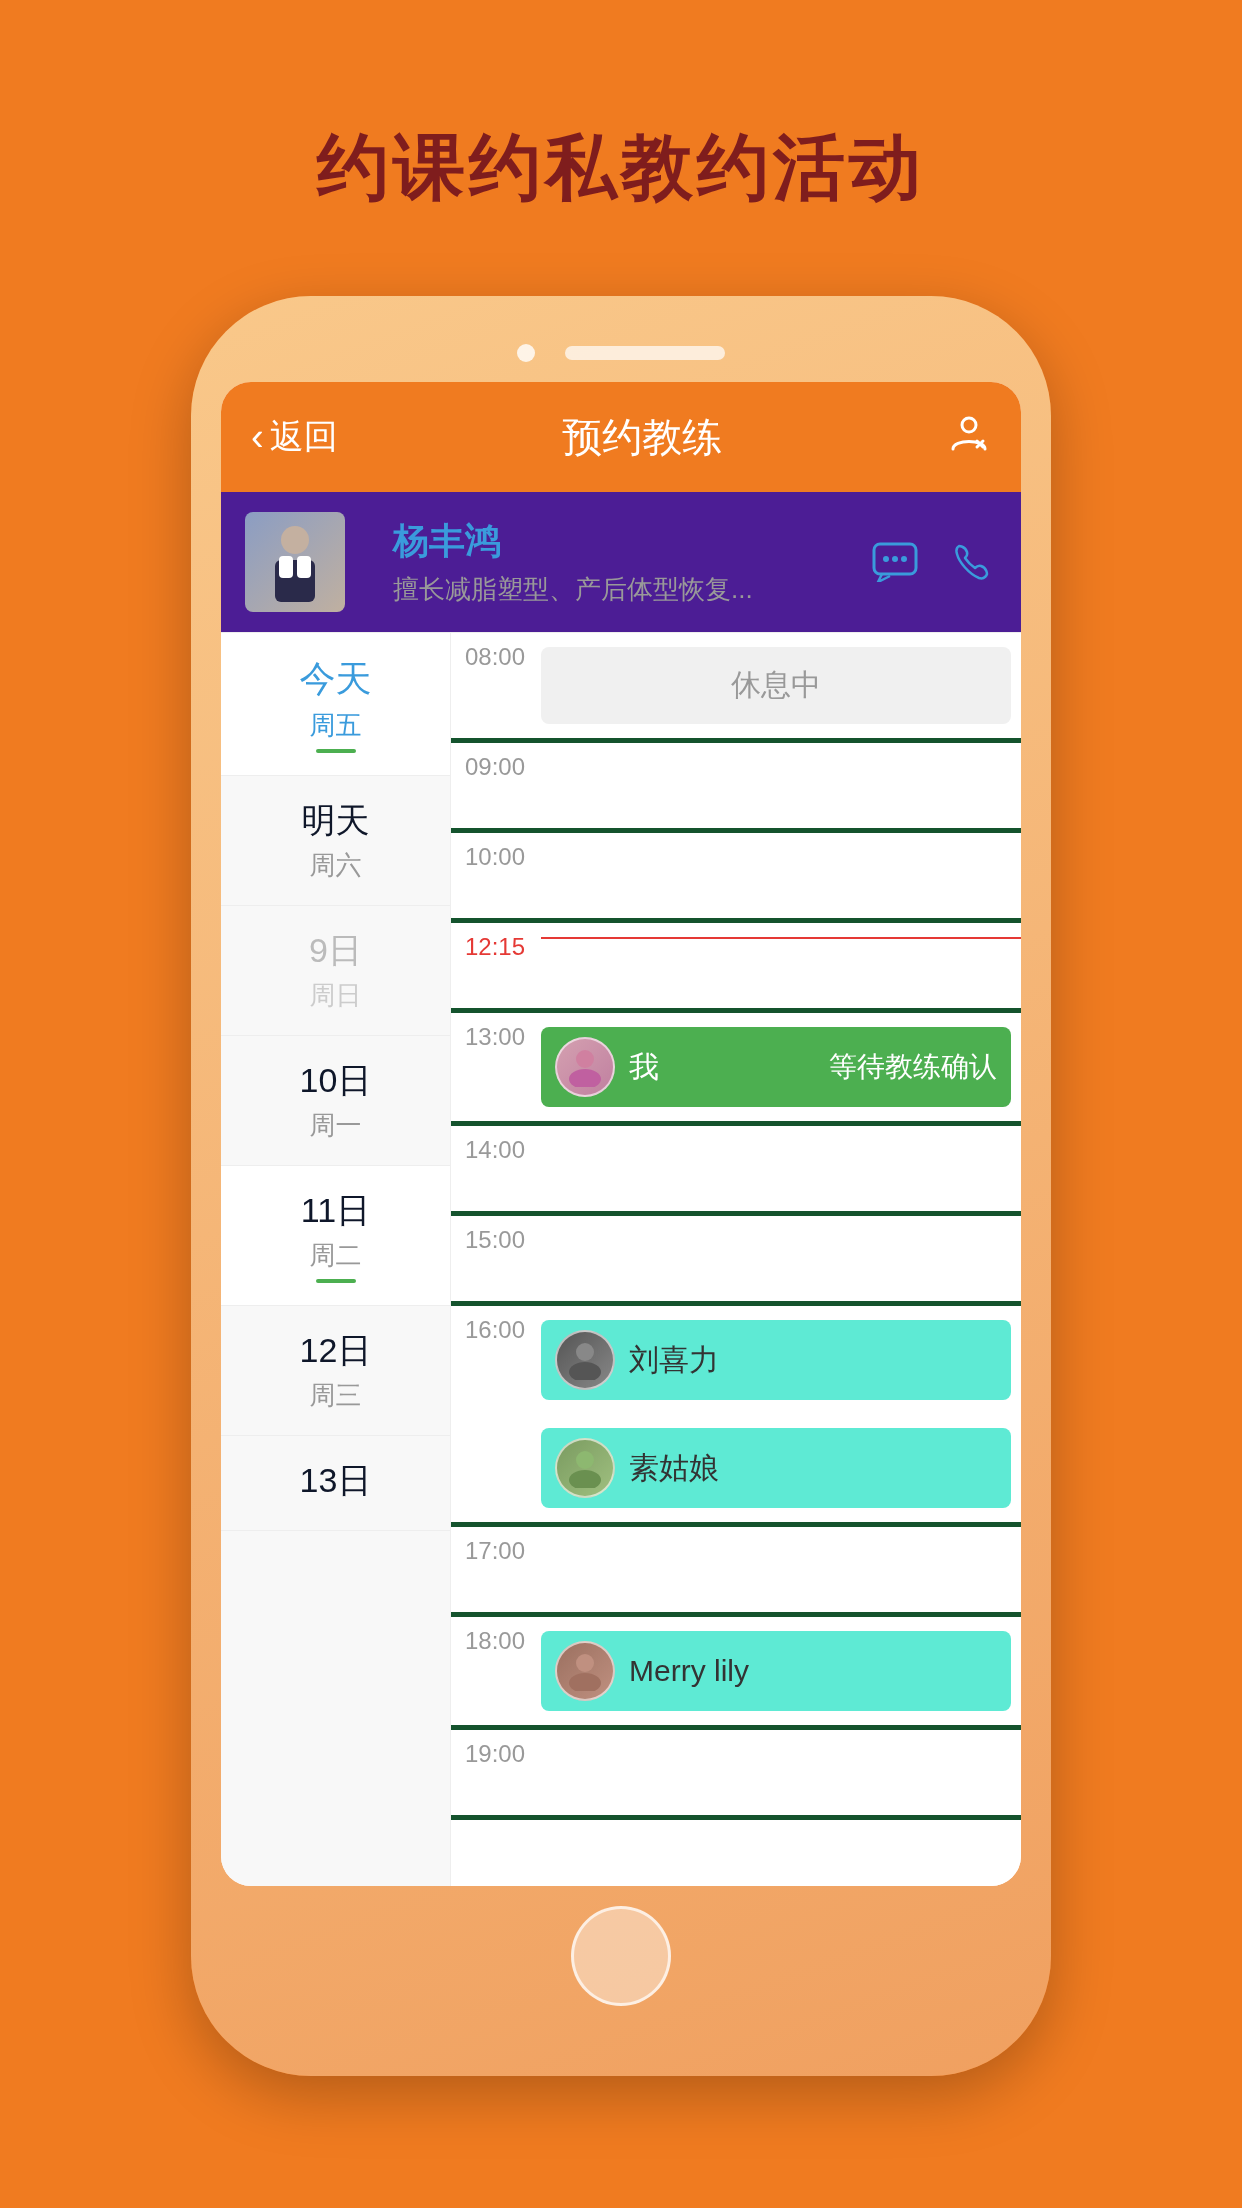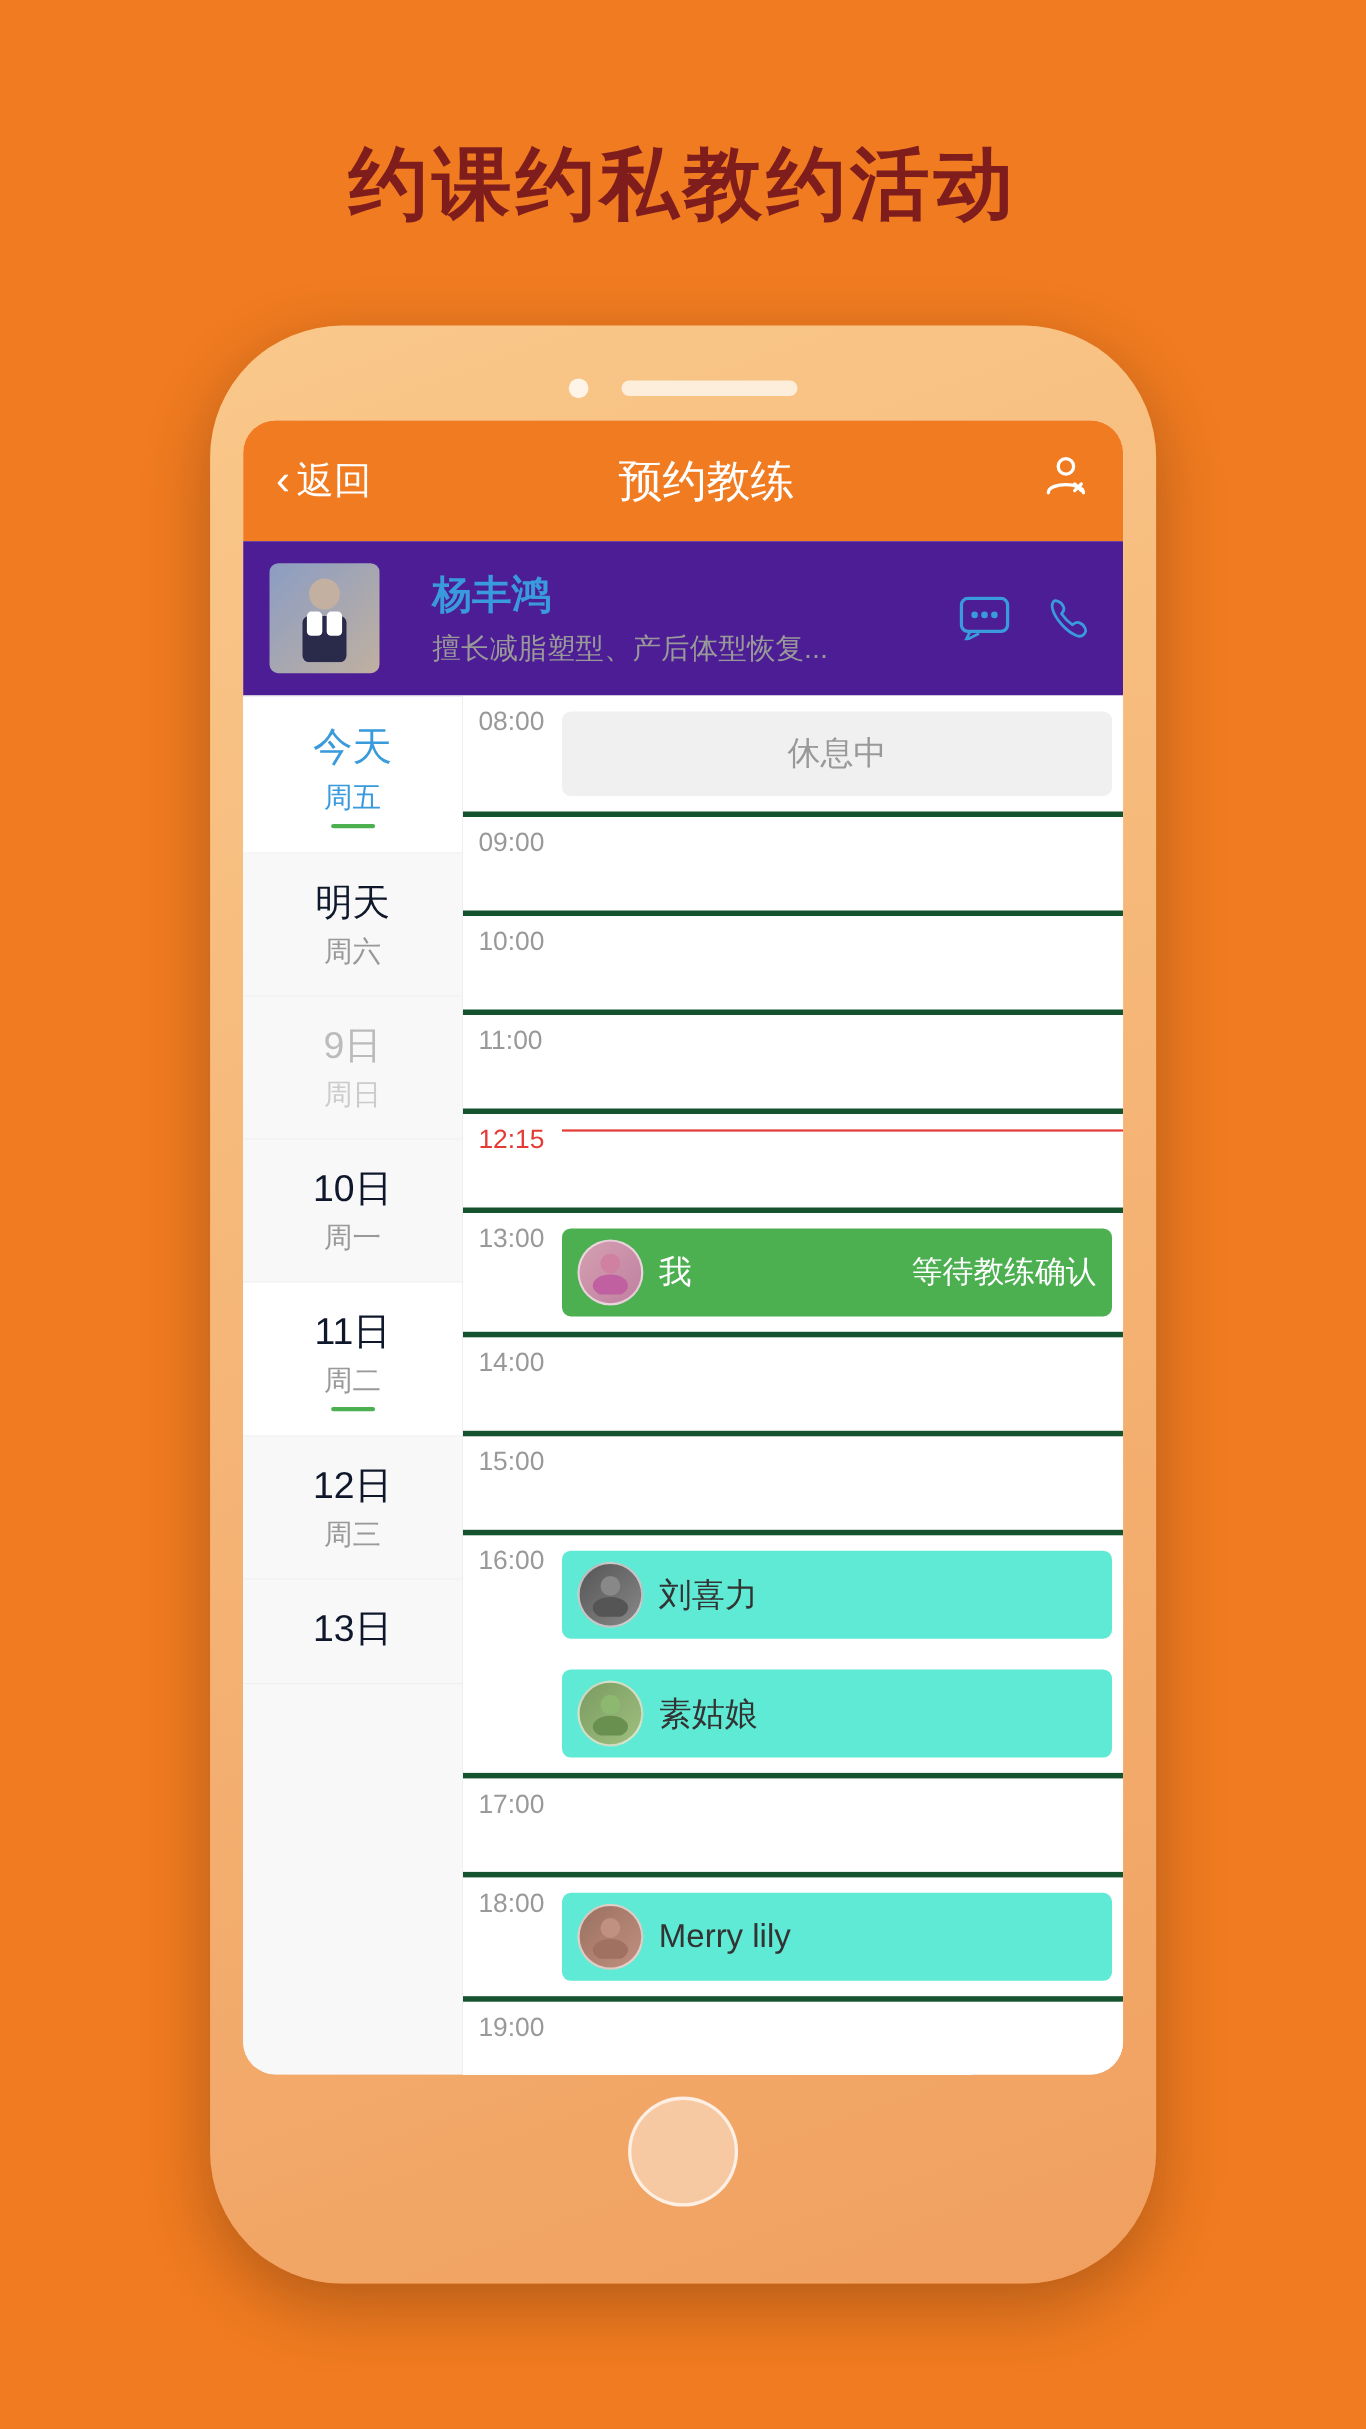--- a/index.html
+++ b/index.html
@@ -160,7 +160,7 @@
 
     
     .date-sidebar {
-      width: 200px;
+      width: 230px;
       background: #f8f8f8;
       border-right: 1px solid #eee;
       display: flex;

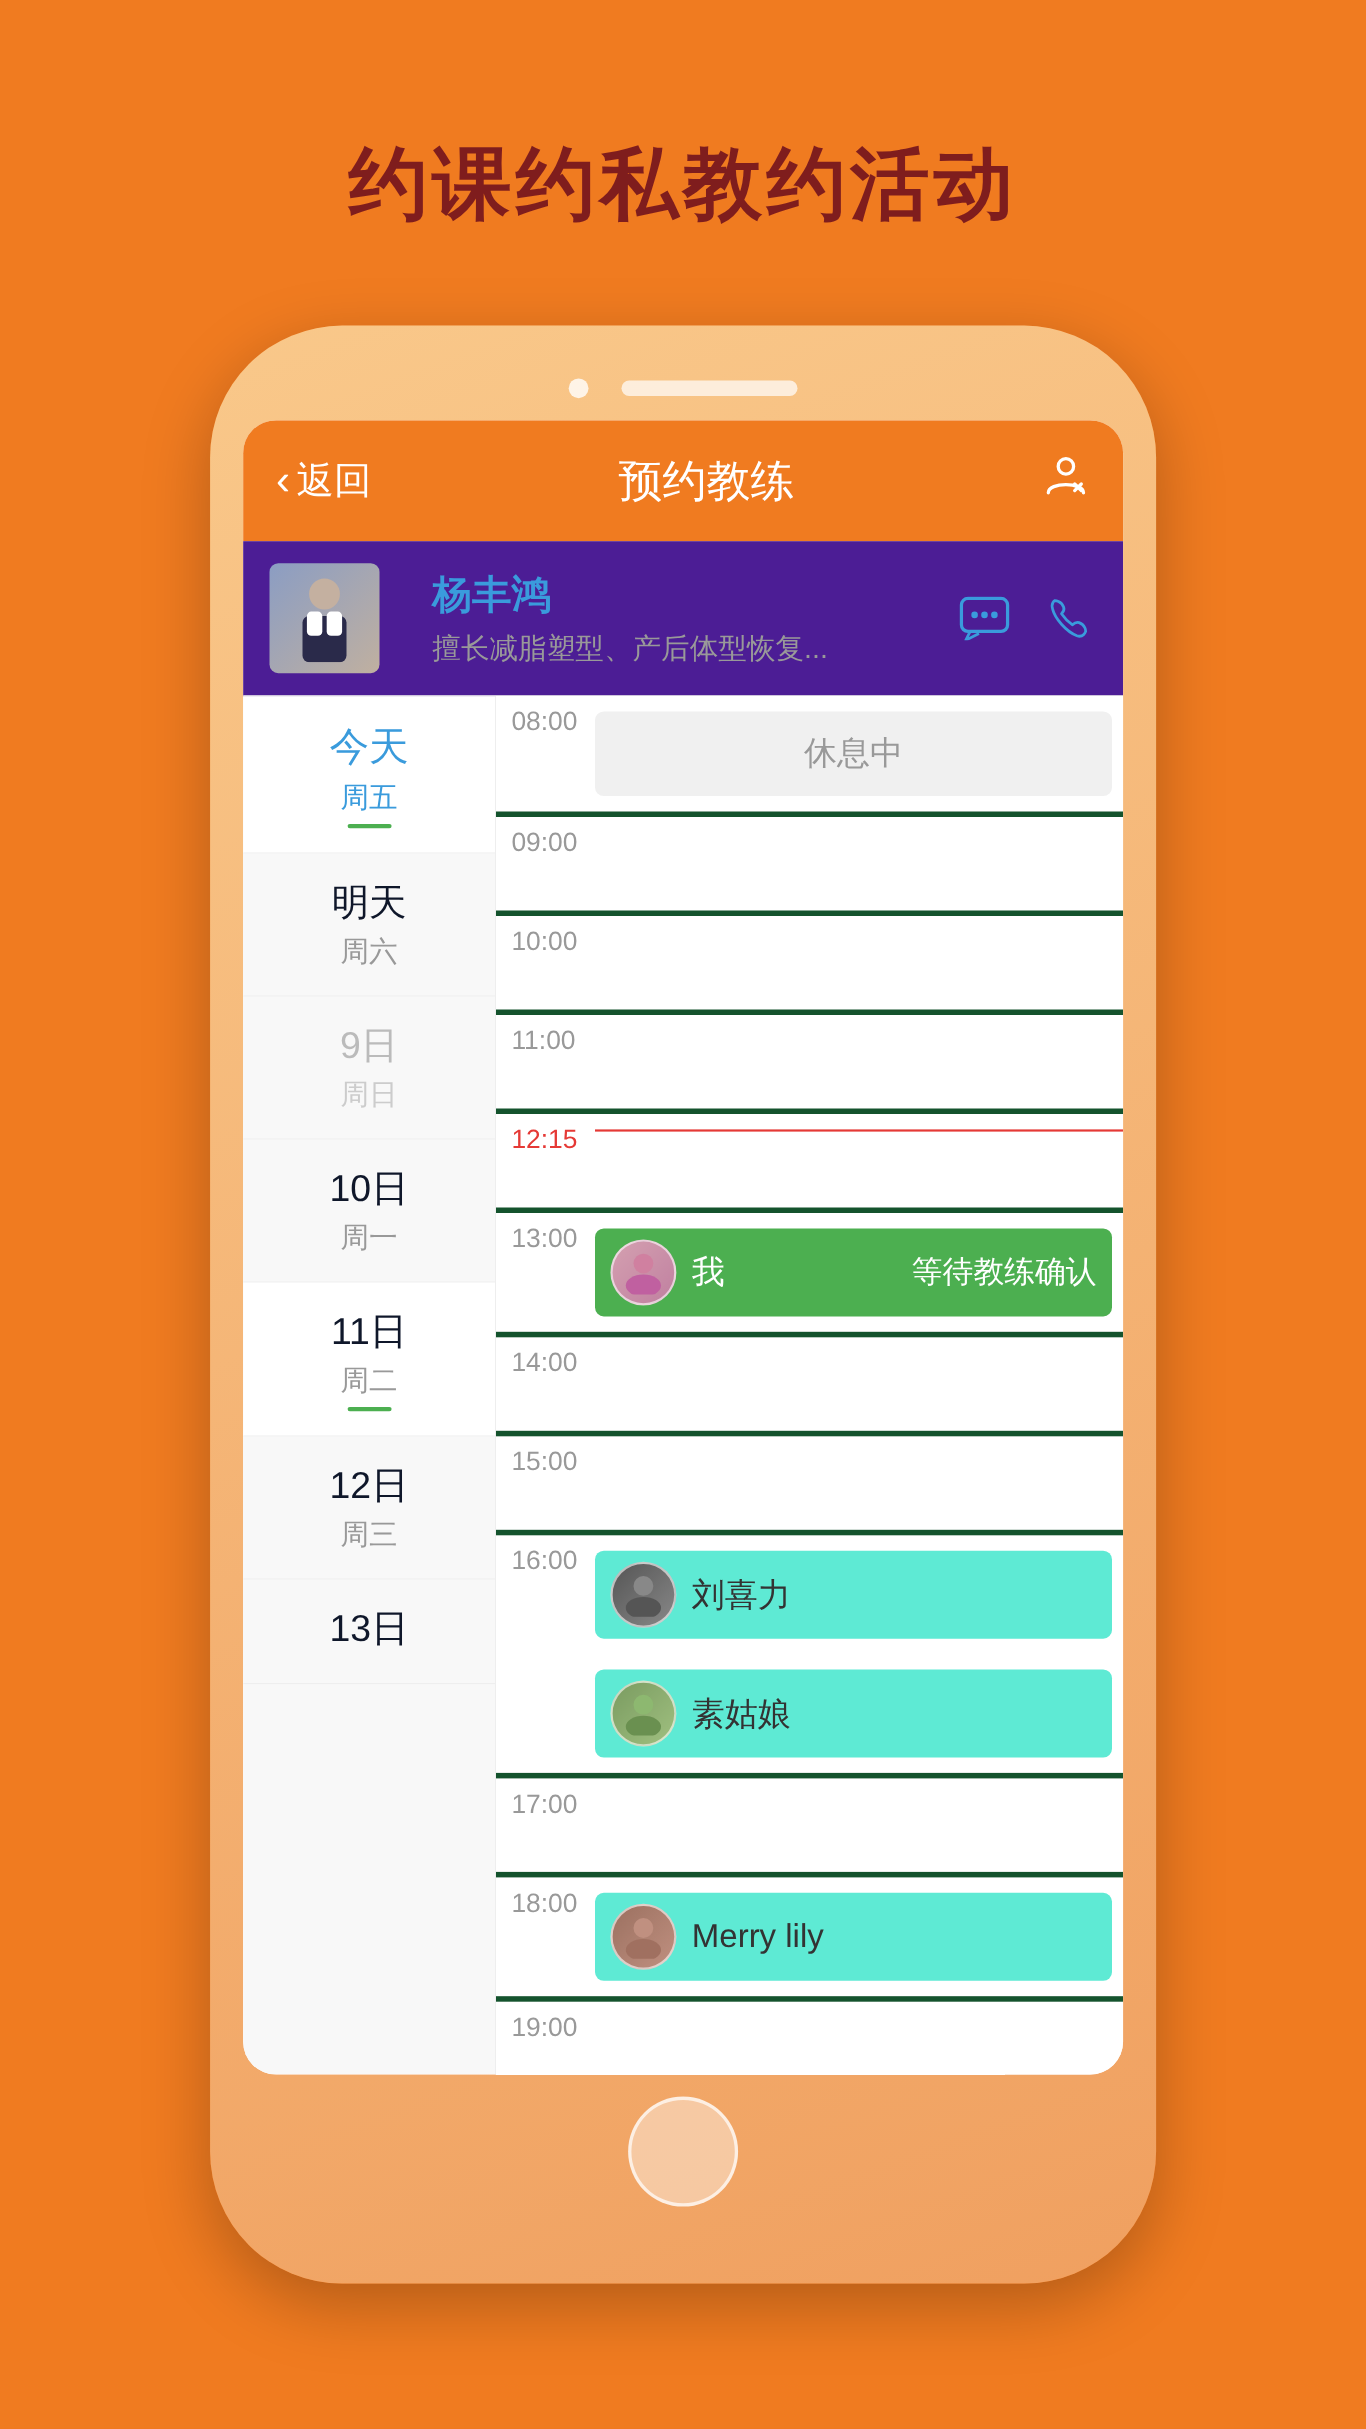--- a/index.html
+++ b/index.html
@@ -449,10 +449,6 @@
           <div class="slot-content"></div>
         </div>
 
-        <div class="time-slot">
-          <div class="time-label">11:00</div>
-          <div class="slot-content"></div>
-        </div>
 
         <div class="time-slot" style="position:relative; overflow:visible;">
           <div class="time-label red">12:15</div>

